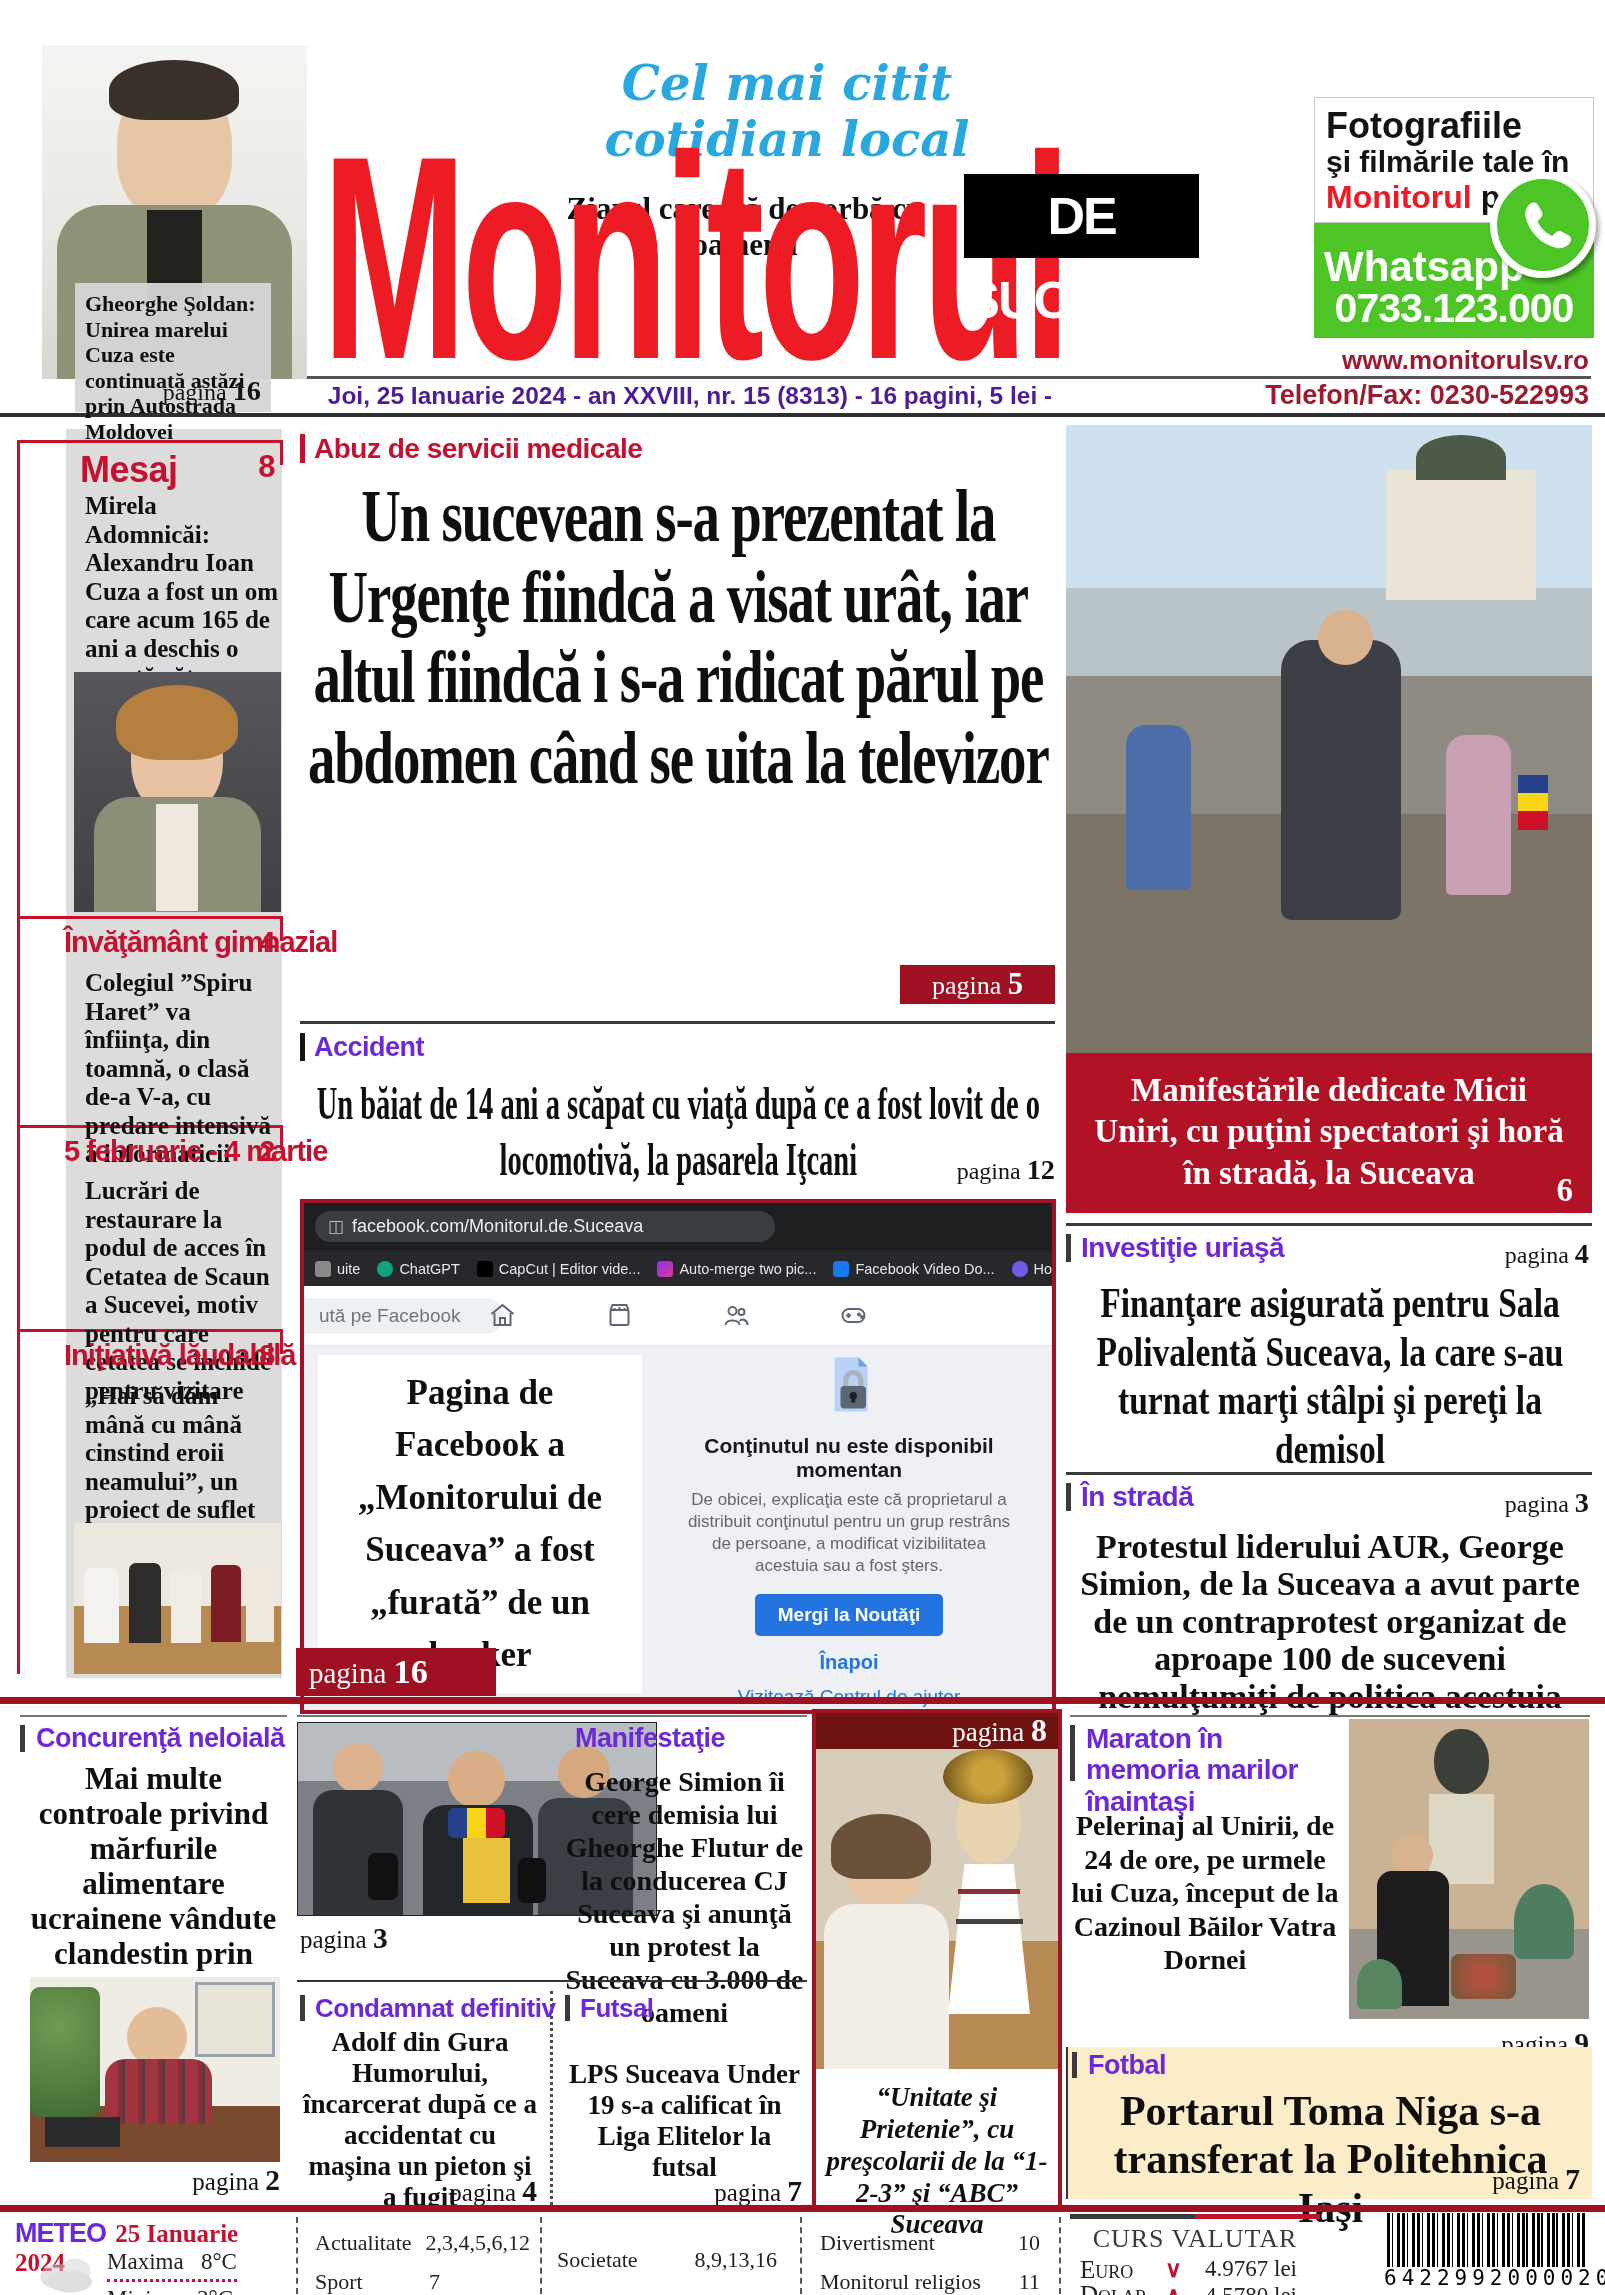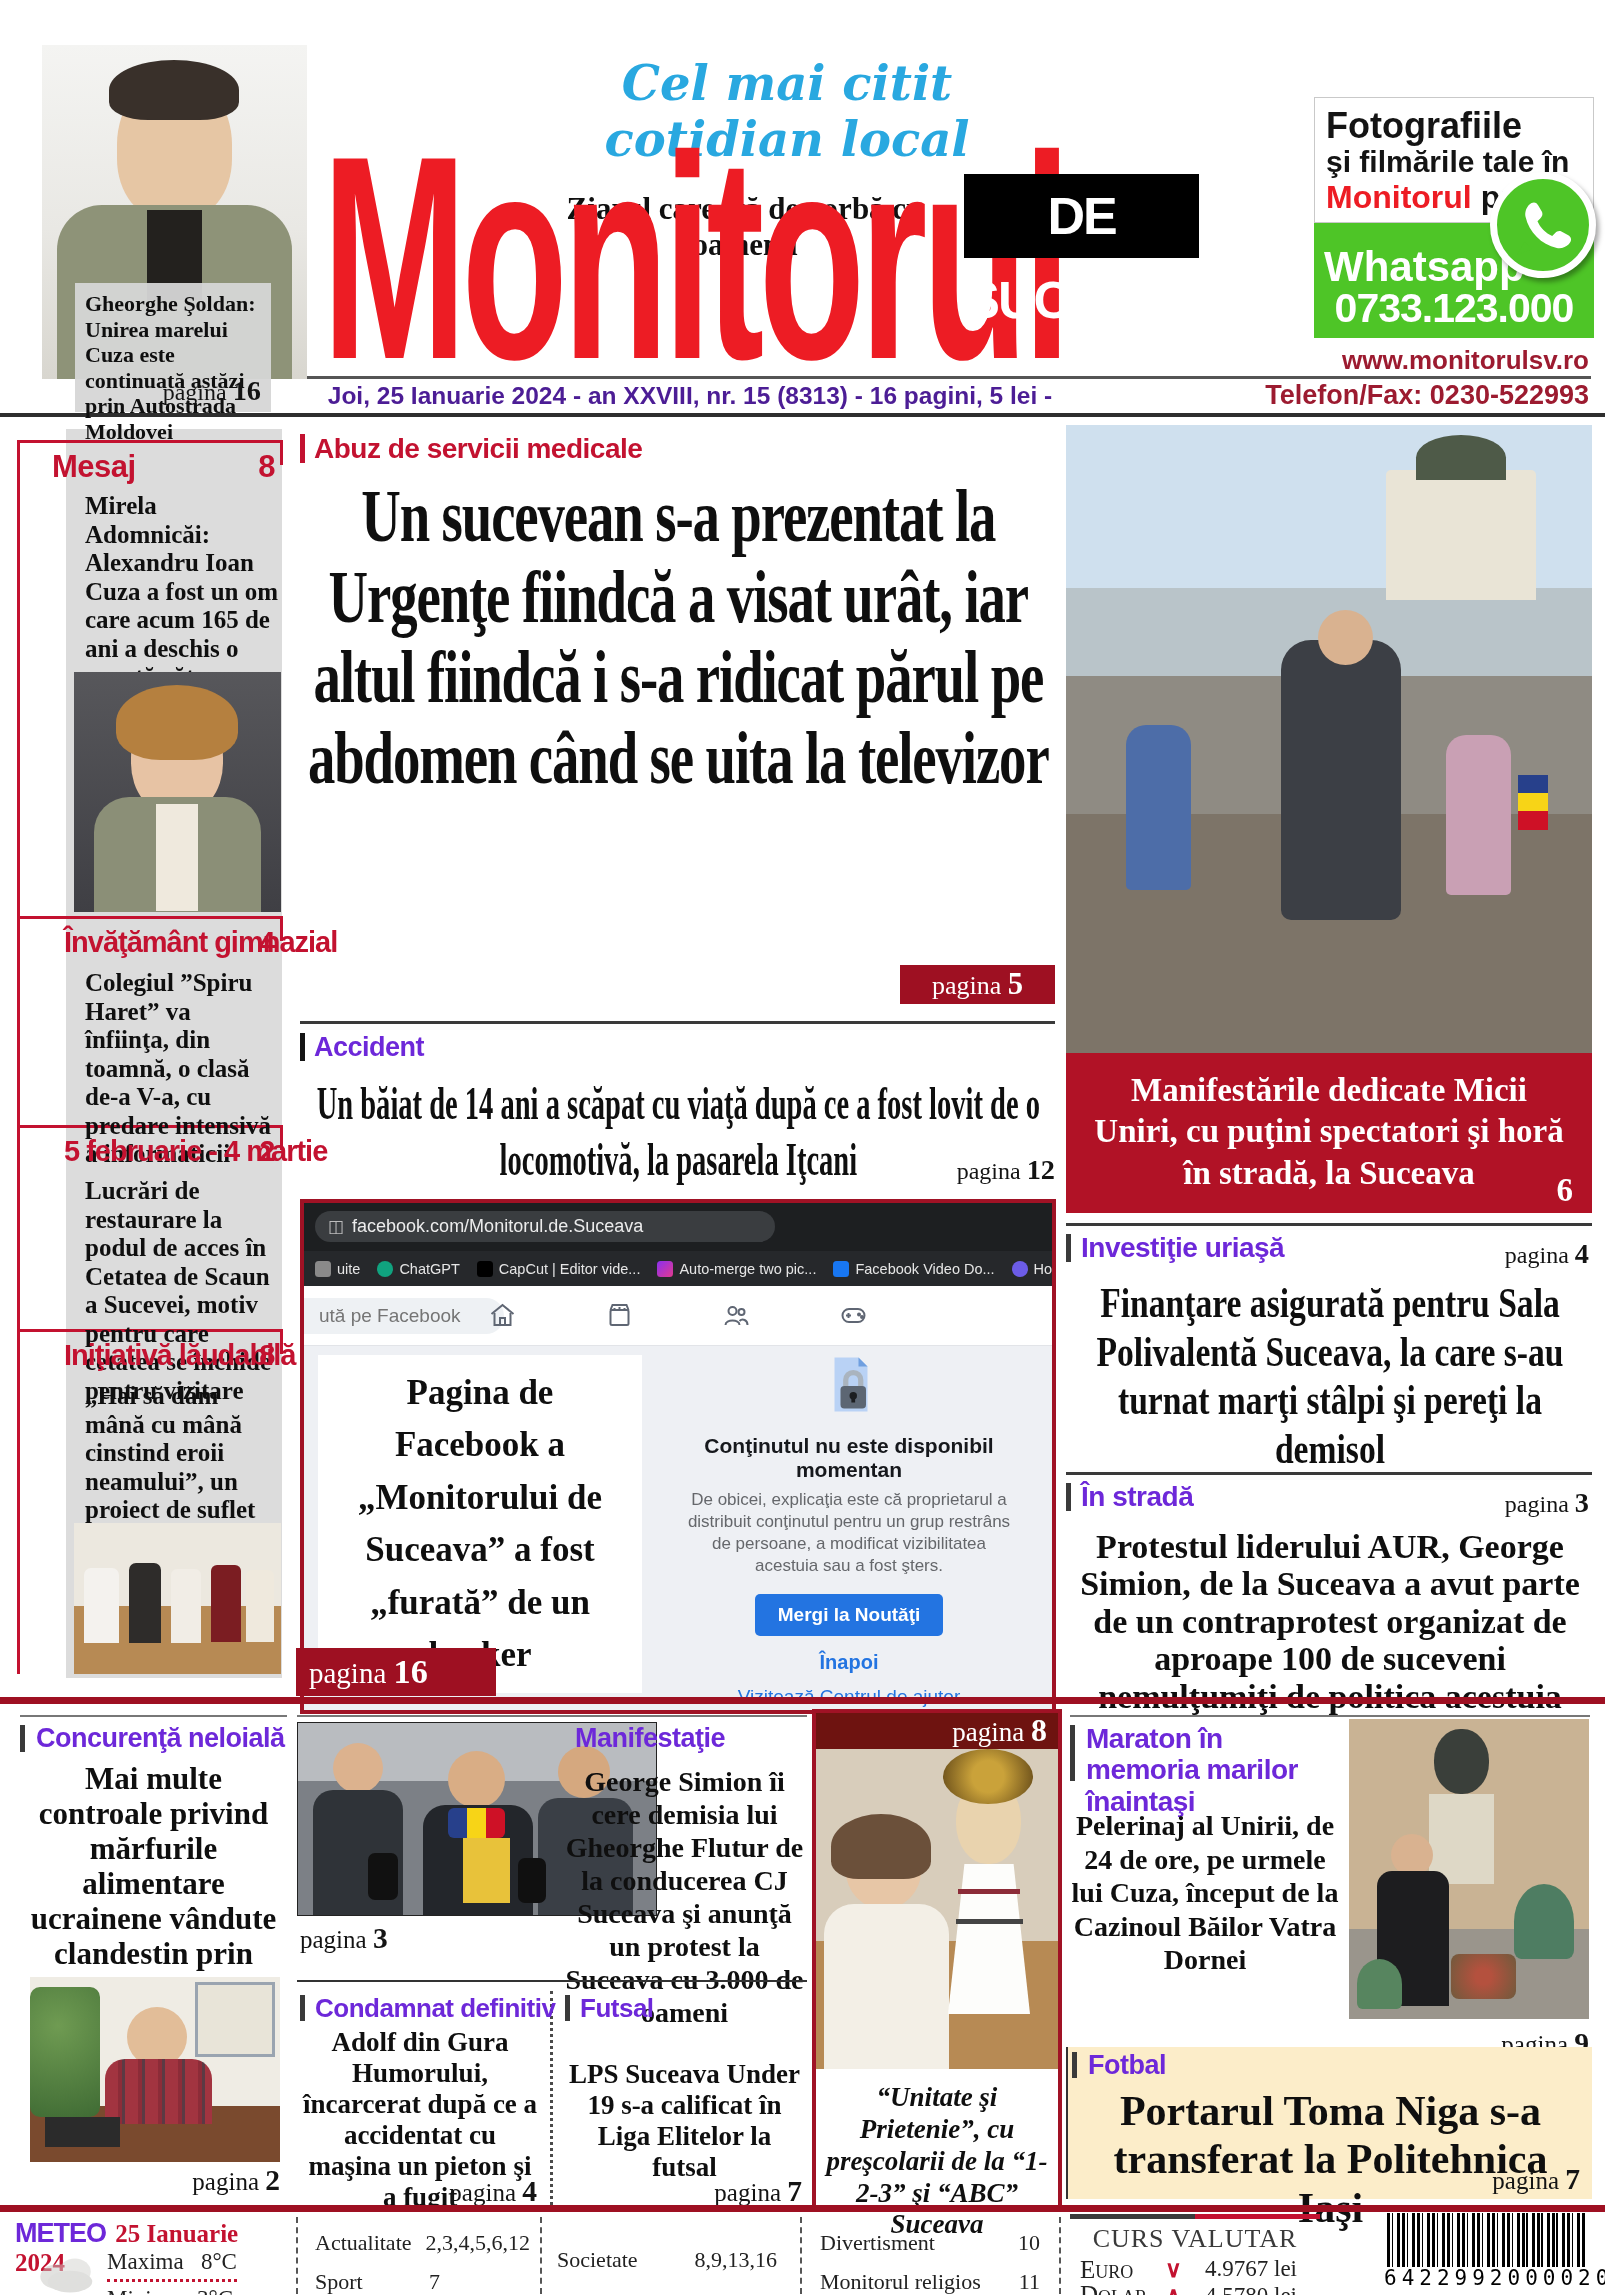--- a/index.html
+++ b/index.html
@@ -94,7 +94,7 @@
   <div class="abs" style="left:17px;top:1329px;width:266px;height:2.5px;background:#c31230;"></div>
   <div class="abs" style="left:280px;top:1329px;width:2.5px;height:25px;background:#c31230;"></div>
 
-  <div class="abs kick kred" style="left:52px;top:449px;font-size:31px;text-align:right;">Mesaj</div>
+  <div class="abs kick kred" style="left:80px;top:449px;font-size:36px;text-align:right;">Mesaj</div>
   <div class="abs kick kred" style="left:235px;top:449px;width:40px;text-align:right;font-size:31px;">8</div>
   <div class="abs hl" style="left:85px;top:492px;width:195px;font-size:25px;line-height:1.14;text-align:left;">Mirela Adomnicăi: Alexandru Ioan Cuza a fost un om care acum 165 de ani a deschis o poartă către o Românie modernă şi europeană</div>
   <div class="photo" style="left:74px;top:672px;width:207px;height:240px;background:linear-gradient(180deg,#57575b,#3f3f44);">

